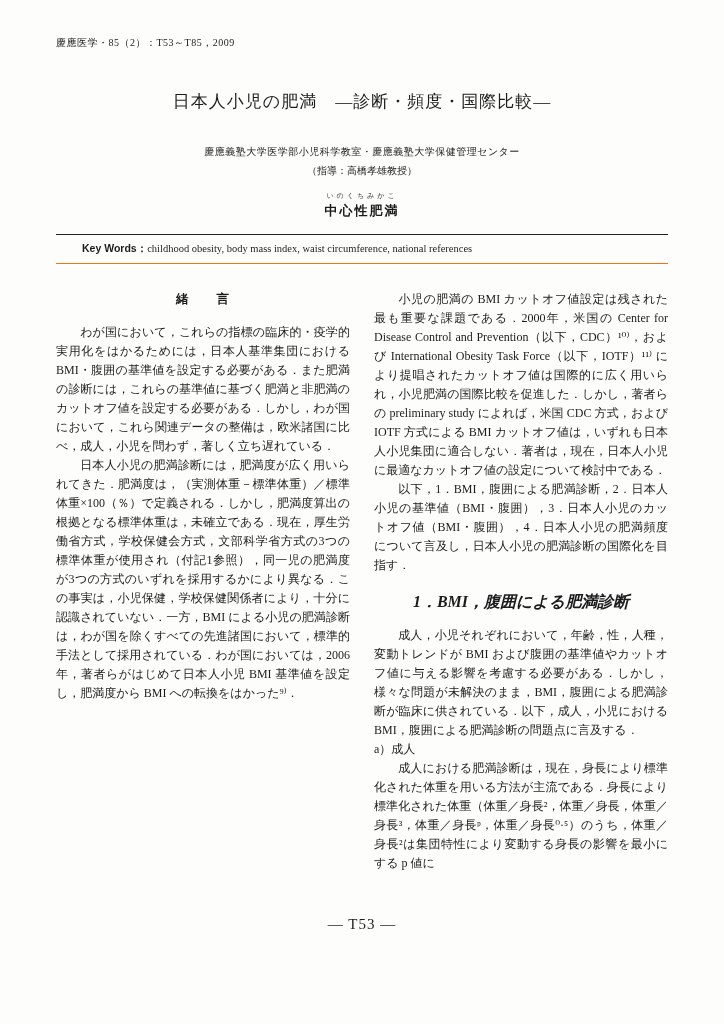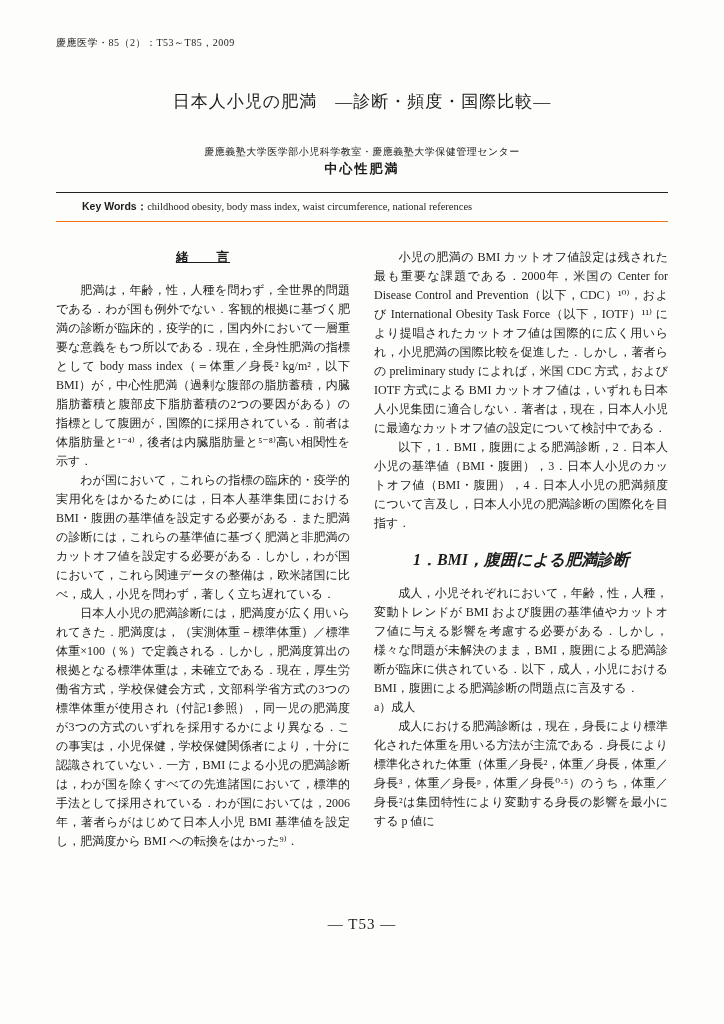--- a/index.html
+++ b/index.html
@@ -112,6 +112,7 @@
 
   <div class="affil1">慶應義塾大学医学部小児科学教室・慶應義塾大学保健管理センター</div>
 
+  <div class="affil2">（指導：高橋孝雄教授）</div>
 
 
   <div class="author">中心性肥満</div>

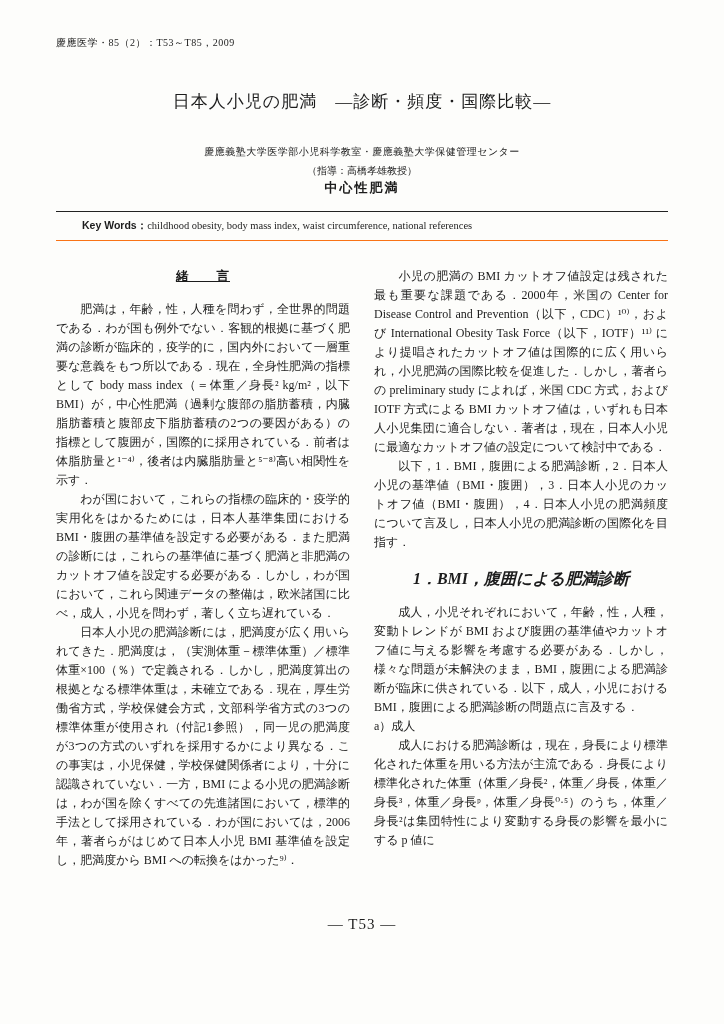--- a/index.html
+++ b/index.html
@@ -114,6 +114,7 @@
 
   <div class="affil2">（指導：高橋孝雄教授）</div>
 
+  <div class="furigana">いのくちみかこ</div>
 
   <div class="author">中心性肥満</div>
 

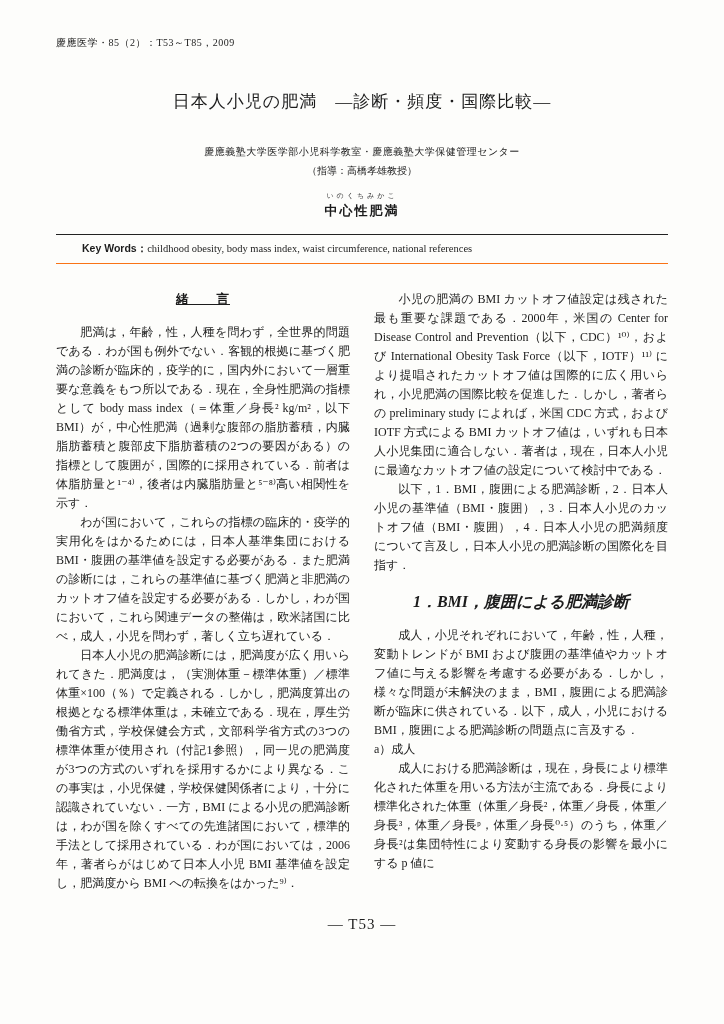--- a/index.html
+++ b/index.html
@@ -79,7 +79,6 @@
     font-size: 12.5px;
     margin-bottom: 14px;
     letter-spacing: 1px;
-    text-decoration: underline;
   }
   .sec-heading-2 {
     text-align: center;

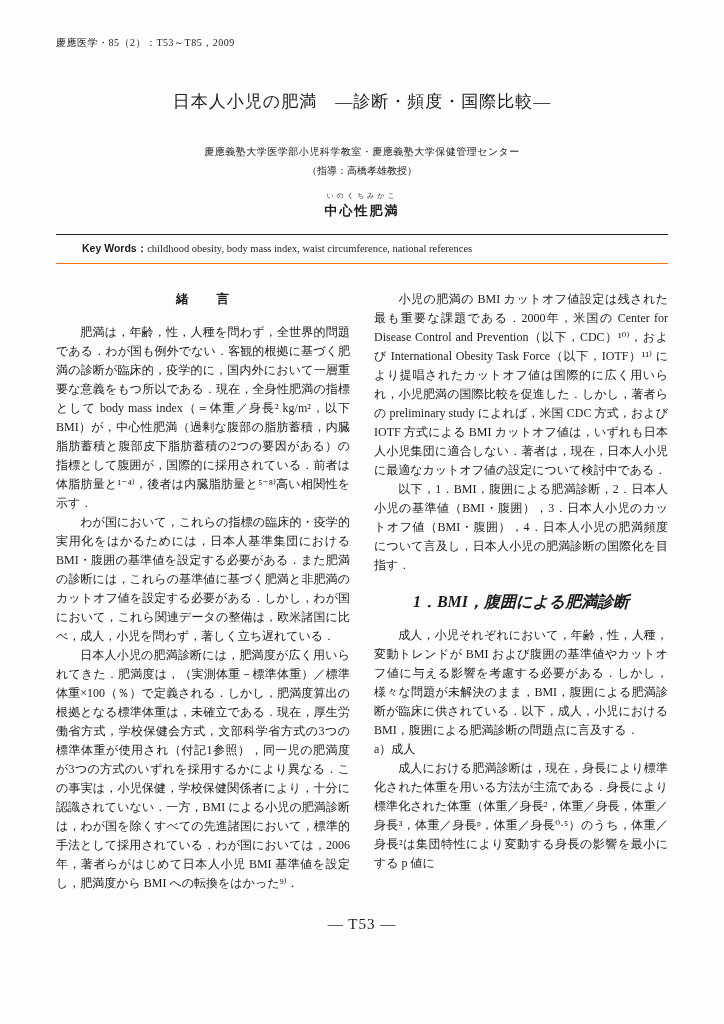--- a/index.html
+++ b/index.html
@@ -125,7 +125,6 @@
 
     <div class="col">
       <div class="sec-heading-main">緒　　言</div>
-      <p>　肥満は，年齢，性，人種を問わず，全世界的問題である．わが国も例外でない．客観的根拠に基づく肥満の診断が臨床的，疫学的に，国内外において一層重要な意義をもつ所以である．現在，全身性肥満の指標として body mass index（＝体重／身長² kg/m²，以下 BMI）が，中心性肥満（過剰な腹部の脂肪蓄積，内臓脂肪蓄積と腹部皮下脂肪蓄積の2つの要因がある）の指標として腹囲が，国際的に採用されている．前者は体脂肪量と¹⁻⁴⁾，後者は内臓脂肪量と⁵⁻⁸⁾高い相関性を示す．</p>
       <p>　わが国において，これらの指標の臨床的・疫学的実用化をはかるためには，日本人基準集団における BMI・腹囲の基準値を設定する必要がある．また肥満の診断には，これらの基準値に基づく肥満と非肥満のカットオフ値を設定する必要がある．しかし，わが国において，これら関連データの整備は，欧米諸国に比べ，成人，小児を問わず，著しく立ち遅れている．</p>
       <p>　日本人小児の肥満診断には，肥満度が広く用いられてきた．肥満度は，（実測体重－標準体重）／標準体重×100（％）で定義される．しかし，肥満度算出の根拠となる標準体重は，未確立である．現在，厚生労働省方式，学校保健会方式，文部科学省方式の3つの標準体重が使用され（付記1参照），同一児の肥満度が3つの方式のいずれを採用するかにより異なる．この事実は，小児保健，学校保健関係者により，十分に認識されていない．一方，BMI による小児の肥満診断は，わが国を除くすべての先進諸国において，標準的手法として採用されている．わが国においては，2006年，著者らがはじめて日本人小児 BMI 基準値を設定し，肥満度から BMI への転換をはかった⁹⁾．</p>
     </div>

